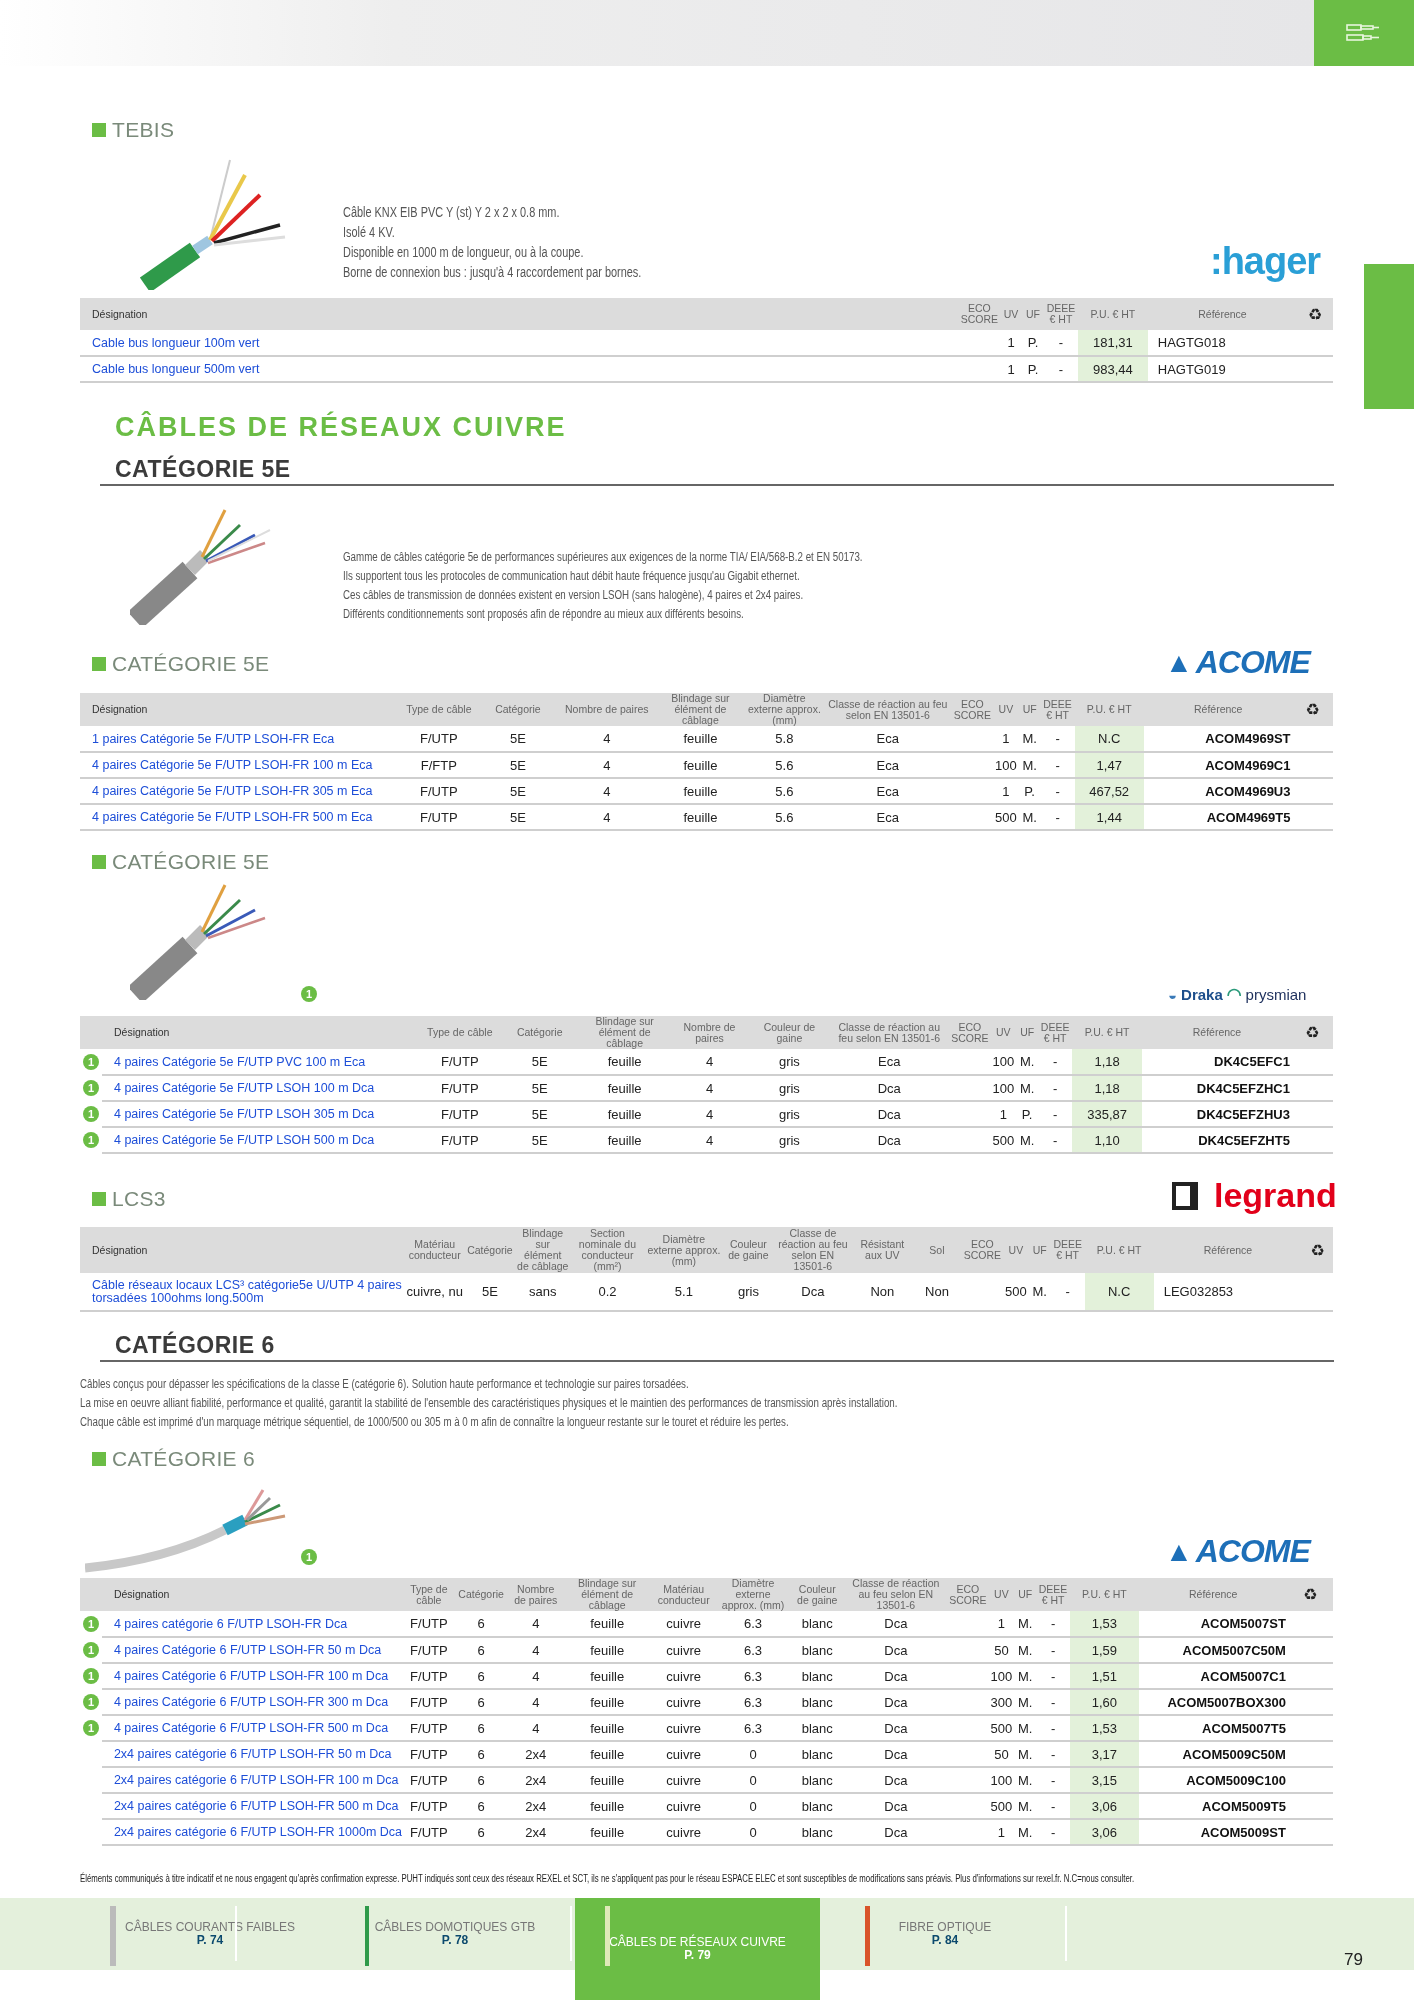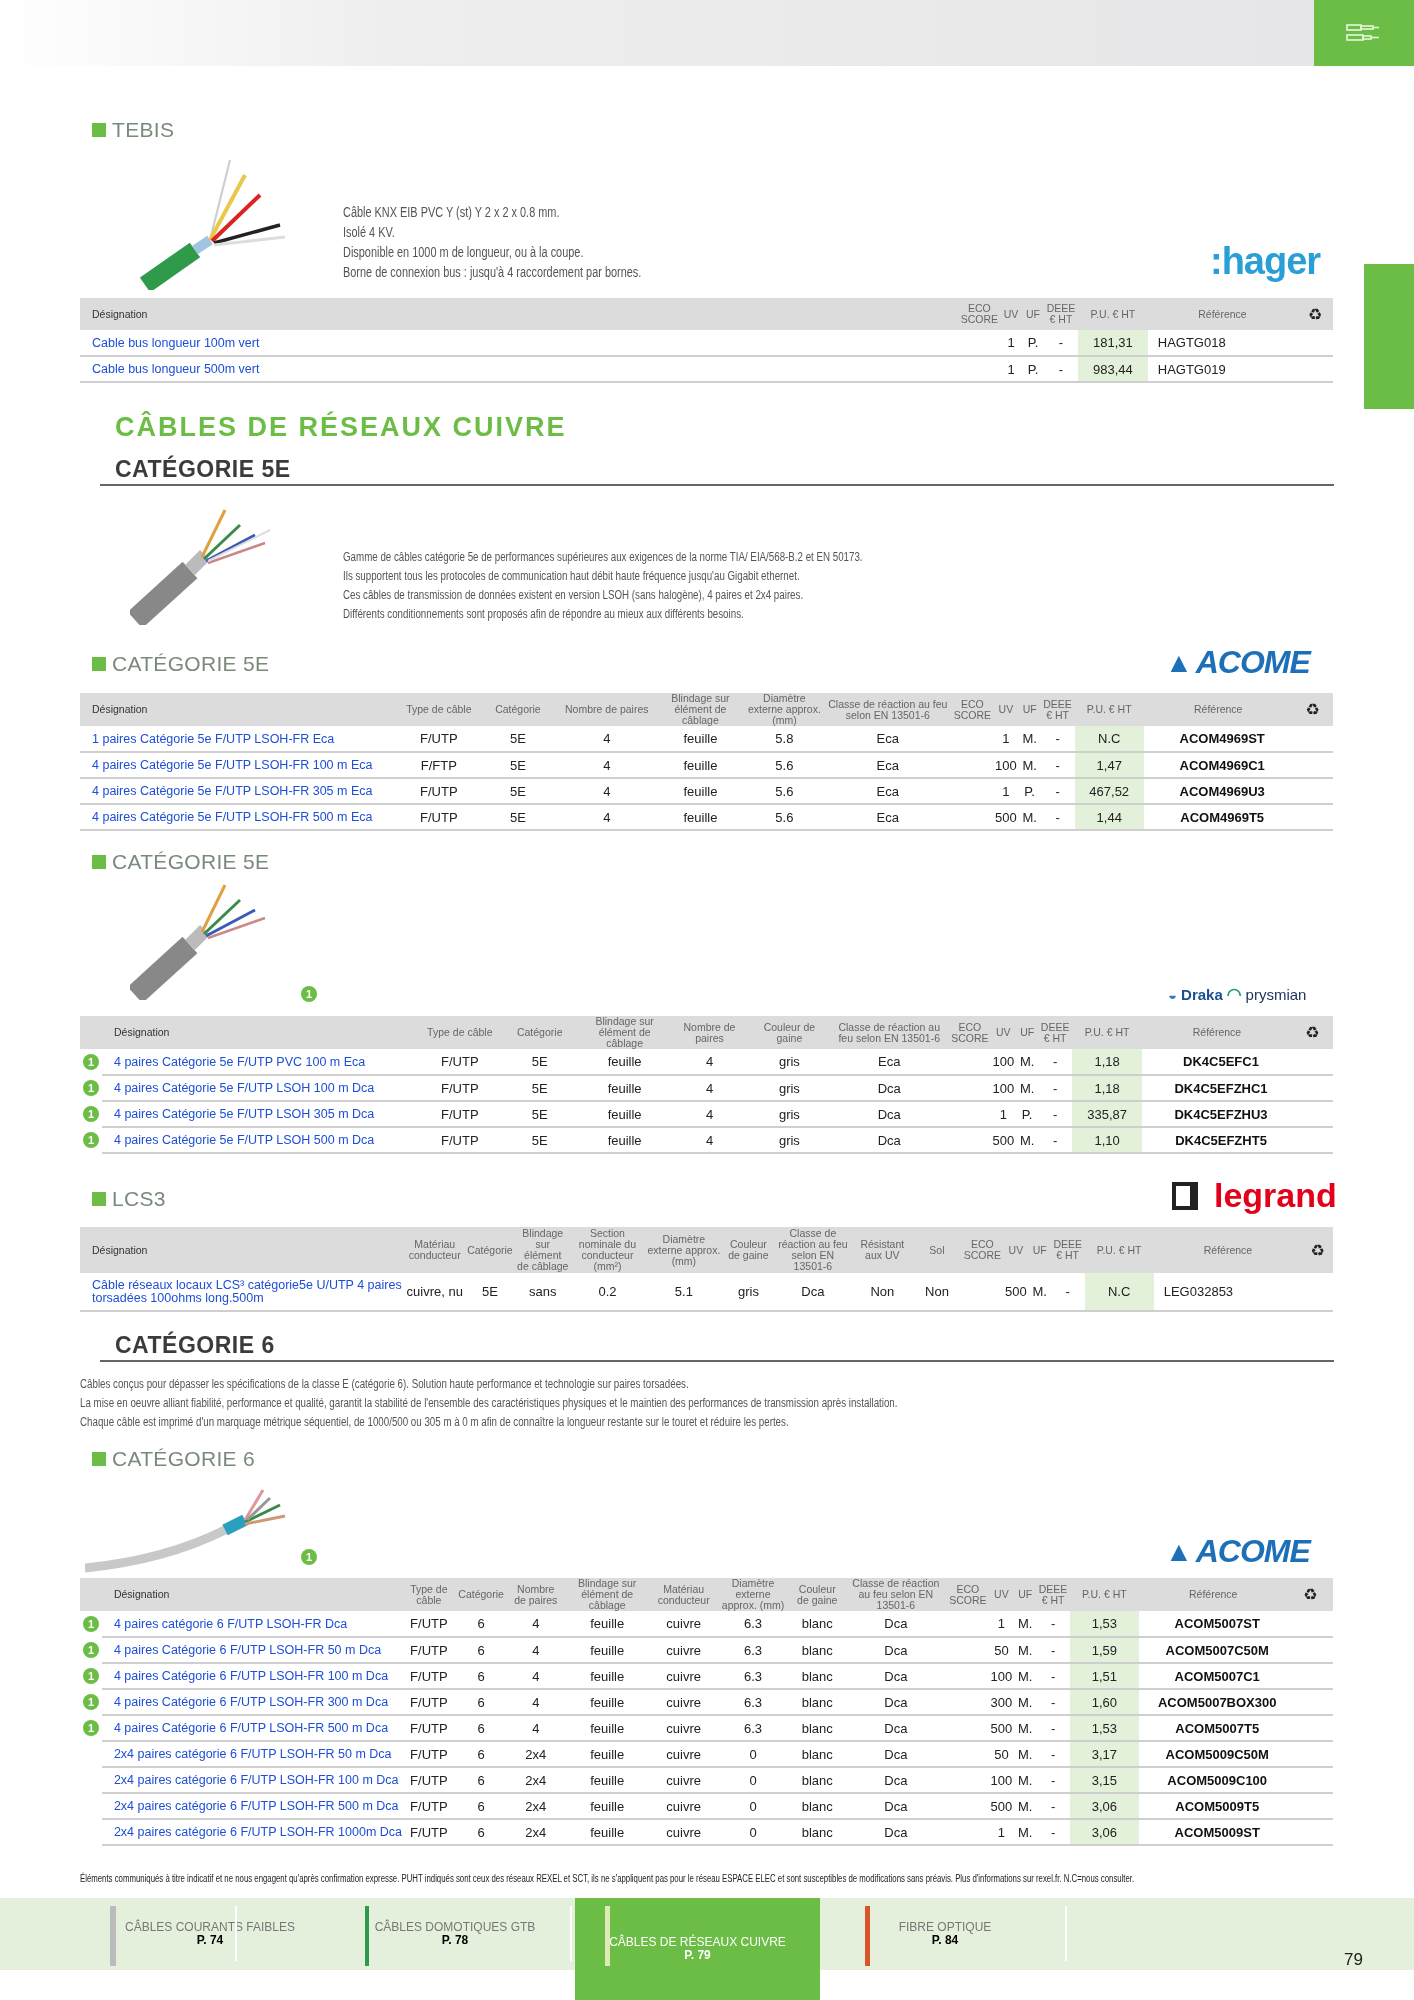--- a/index.html
+++ b/index.html
@@ -21,7 +21,7 @@
 table td{height:26px;border-bottom:2px solid #cfcfcf;text-align:center;color:#222;padding:0 2px;white-space:nowrap}
 table td.des{text-align:left;color:#1d4ed8;font-size:12.5px;padding-left:12px}
 table td.price{background:#e3f1da;color:#222}
-table td.ref{text-align:center;padding-left:10px;font-weight:bold;color:#111}
+table td.ref{text-align:right;padding-left:10px;font-weight:bold;color:#111}
 table td.refn{text-align:left;padding-left:10px;color:#222}
 .badge{display:inline-block;width:16px;height:16px;border-radius:50%;background:#6bbd45;color:#fff;font-size:11px;font-weight:bold;line-height:16px;text-align:center}
 .badgecell{width:22px;border-bottom:none!important;background:#fff}

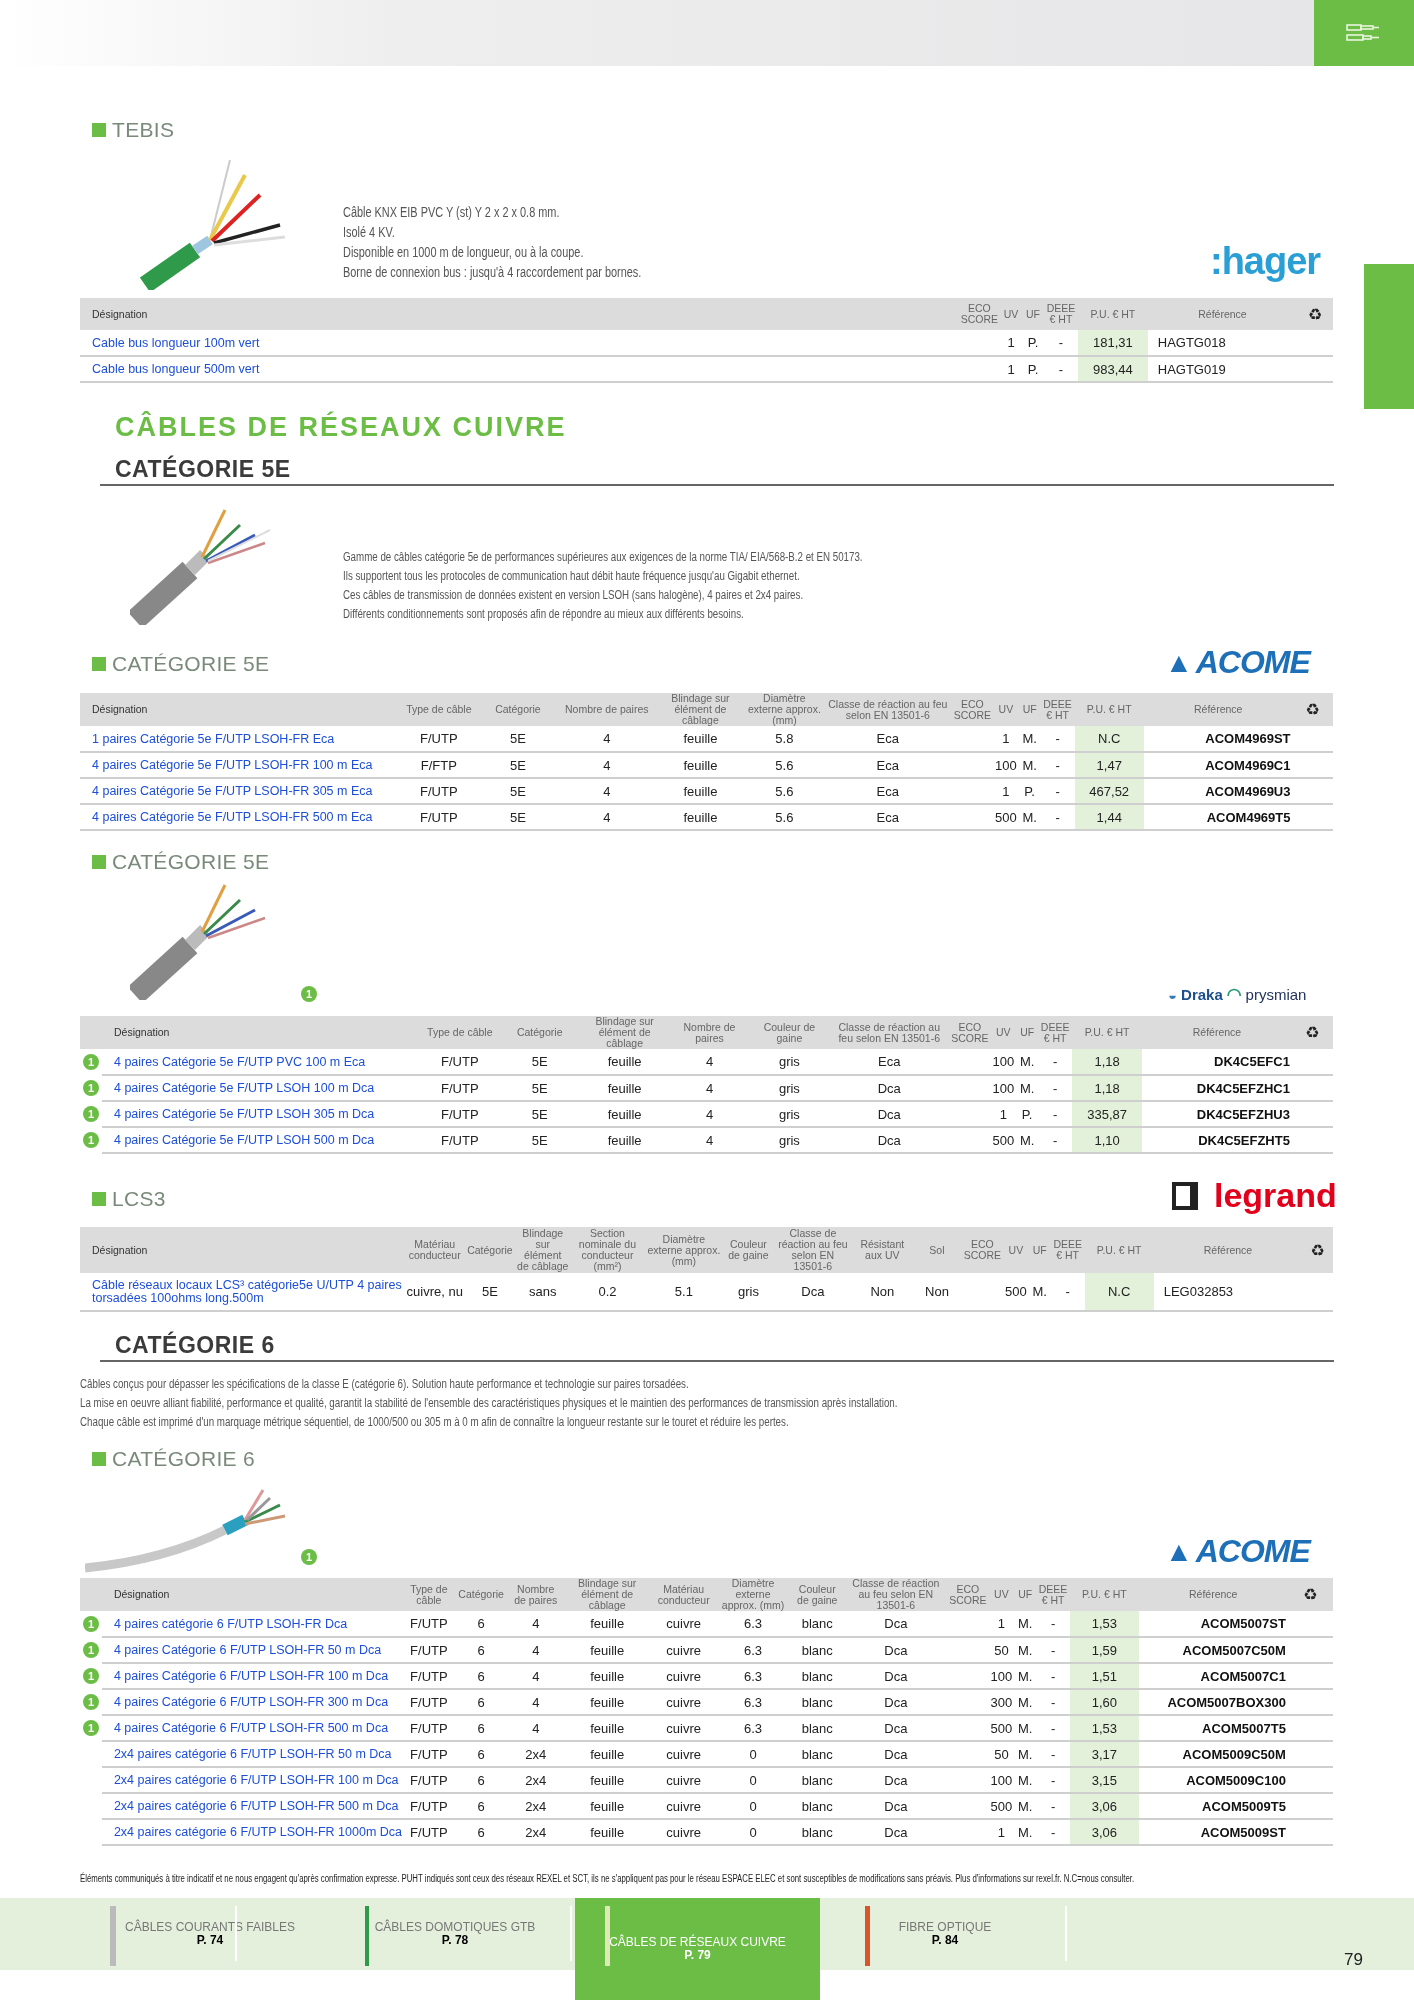--- a/index.html
+++ b/index.html
@@ -29,7 +29,7 @@
 .footernote{position:absolute;left:80px;top:1873px;font-size:10px;color:#222;transform:scaleX(.78);transform-origin:left top;white-space:nowrap}
 .bottomnav{position:absolute;left:0;top:1898px;width:1414px;height:72px;background:#e4f0dc}
 .navitem{position:absolute;top:0;height:72px;display:flex;align-items:center;justify-content:center;font-size:12px;color:#777;text-align:center;line-height:13px}
-.navitem b{display:block;color:#000000;font-size:12px}
+.navitem b{display:block;color:#0c4a6e;font-size:12px}
 .navitem.active{background:#6bbd45;color:#fff;height:102px}
 .navitem.active b{color:#fff}
 .navsep{position:absolute;top:8px;width:2px;height:55px;background:#fff}

